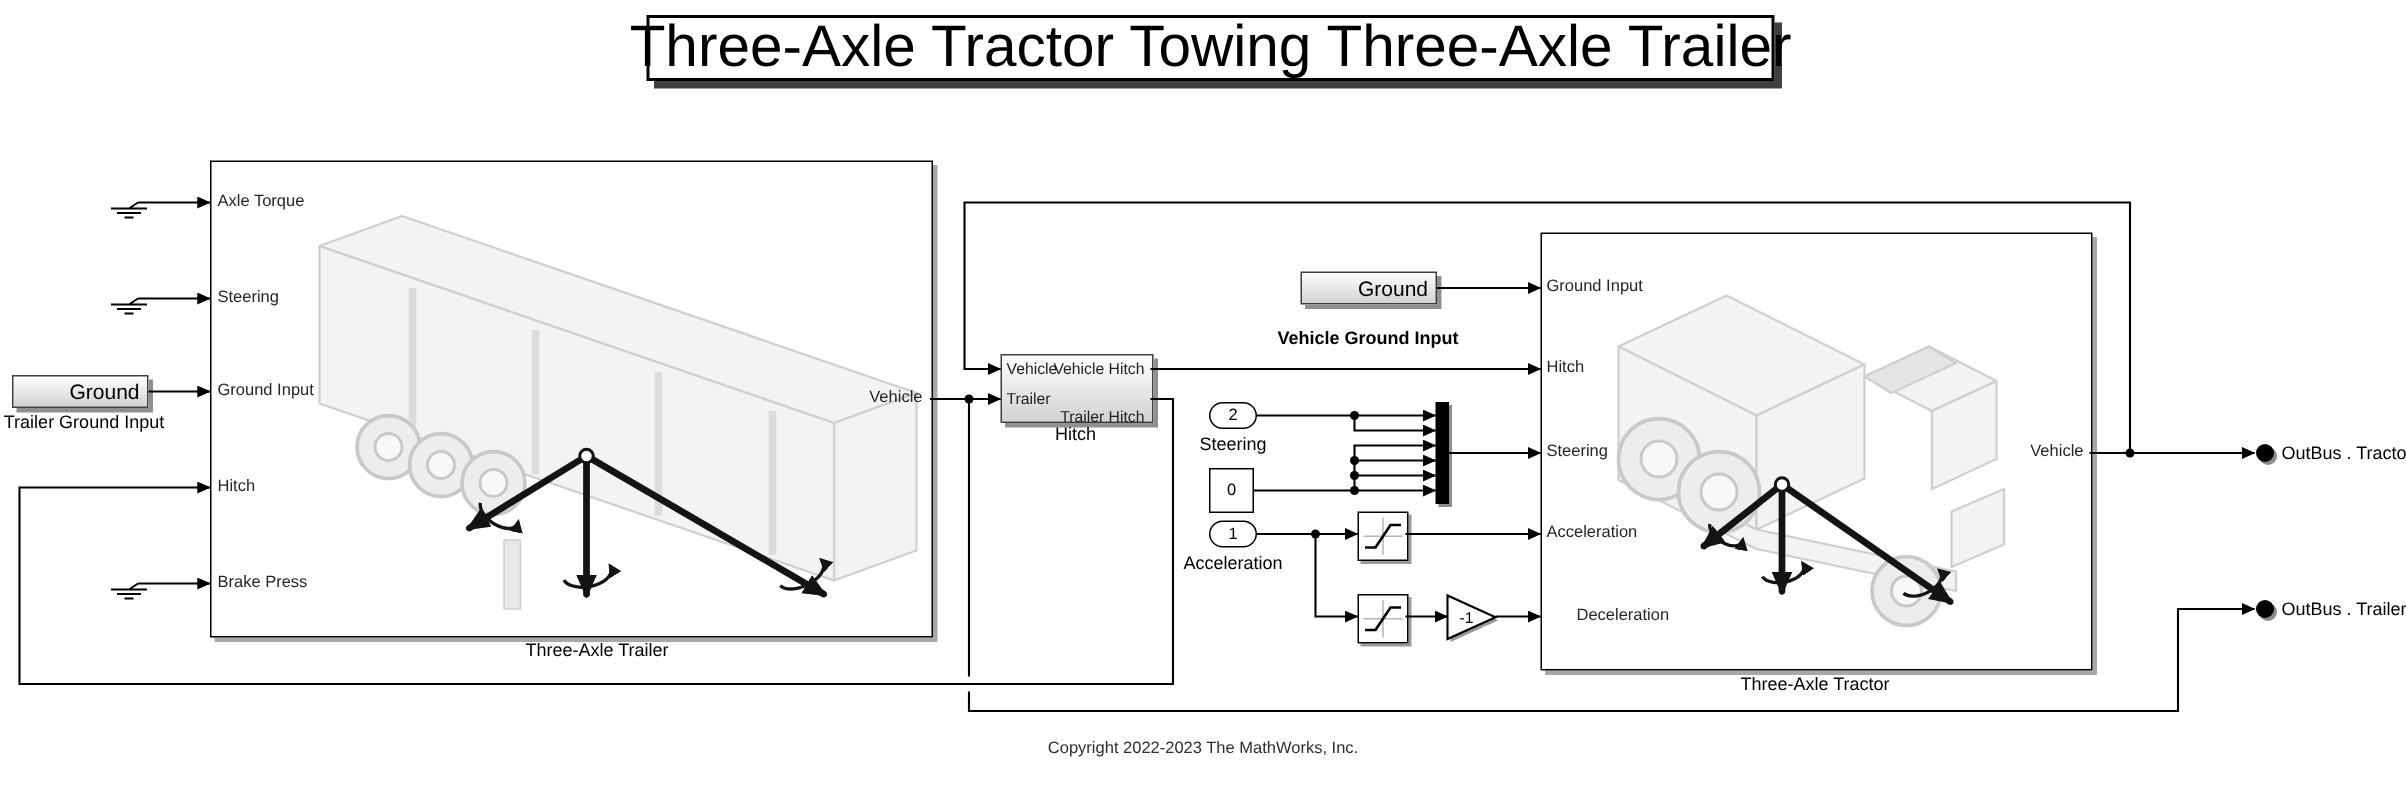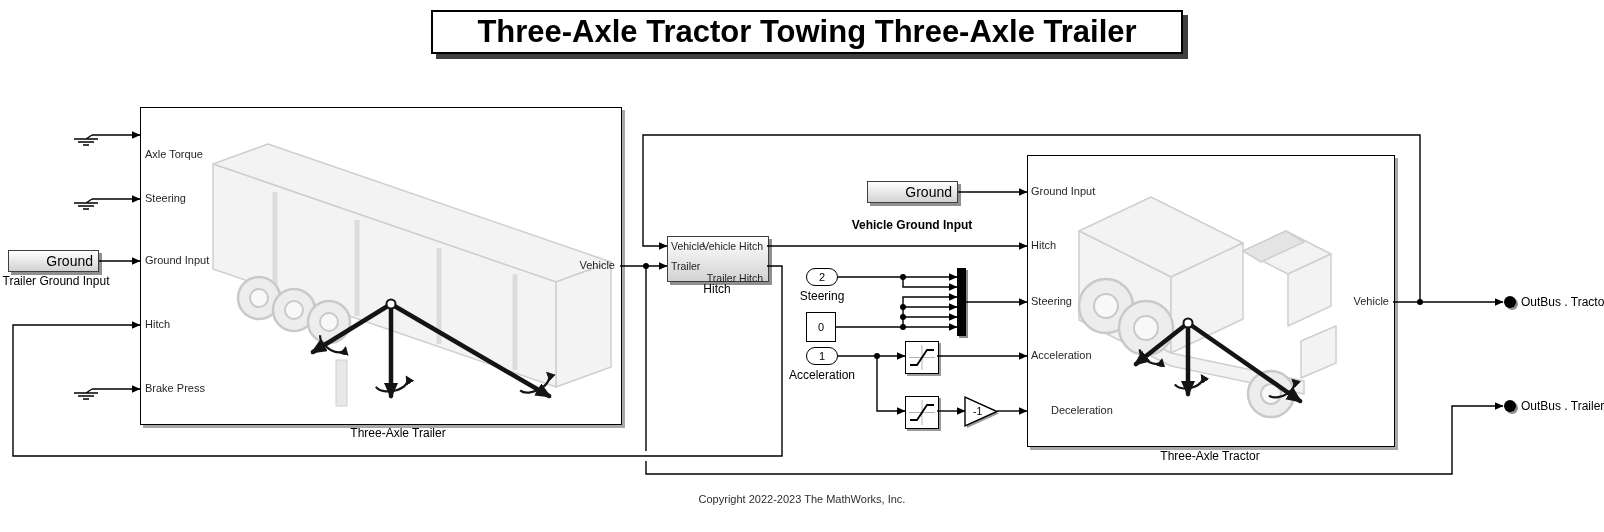--- a/index.html
+++ b/index.html
@@ -10,7 +10,7 @@
   .title-box{position:absolute;left:431px;top:10px;width:748px;height:40px;
     background:#fff;border:2px solid #000;box-shadow:5px 5px 0 #3f3f3f;
     display:flex;align-items:center;justify-content:center;
-    font-size:31px;font-weight:bold;white-space:nowrap;z-index:6;}
+    font-size:39px;font-weight:normal;white-space:nowrap;z-index:6;}
 
   
   .subsys{position:absolute;background:#fff;border:1px solid #000;

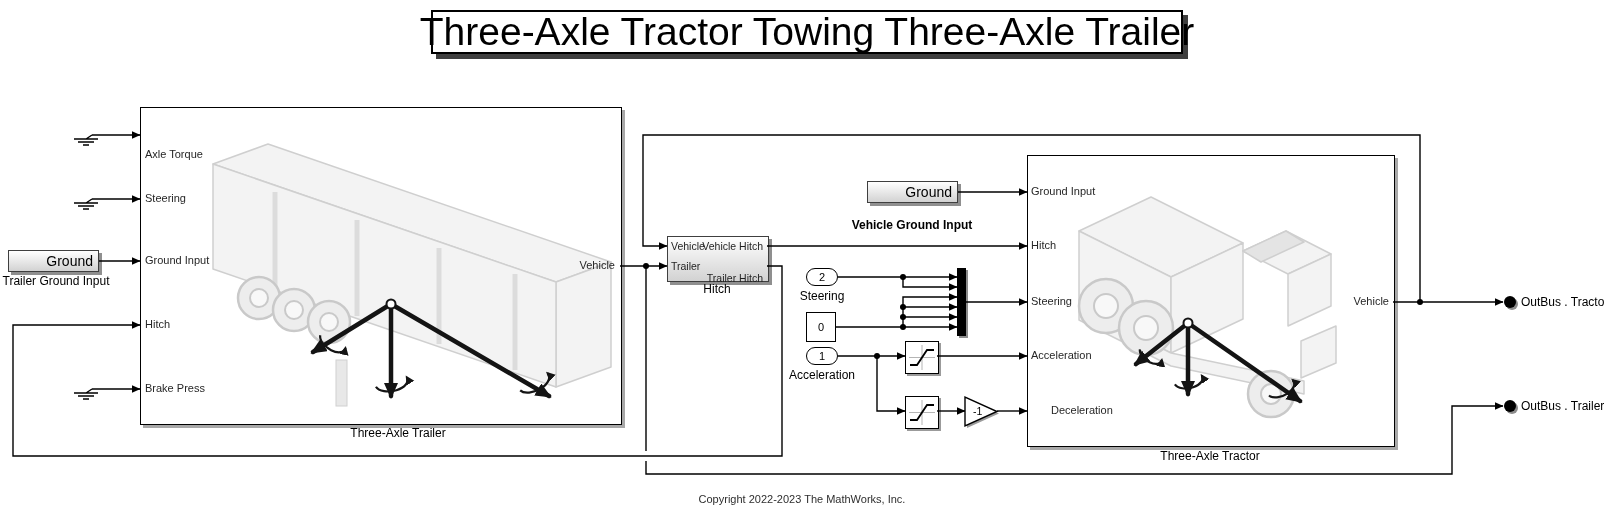--- a/index.html
+++ b/index.html
@@ -161,7 +161,7 @@
   </svg>
 </div>
 
-<div class="pl" style="left:145px;top:128px;margin-top:20px;">Axle Torque</div>
+<div class="pl" style="left:145px;top:128px;">Axle Torque</div>
 <div class="pl" style="left:145px;top:192px;">Steering</div>
 <div class="pl" style="left:145px;top:254px;">Ground Input</div>
 <div class="pl" style="left:145px;top:318px;">Hitch</div>

